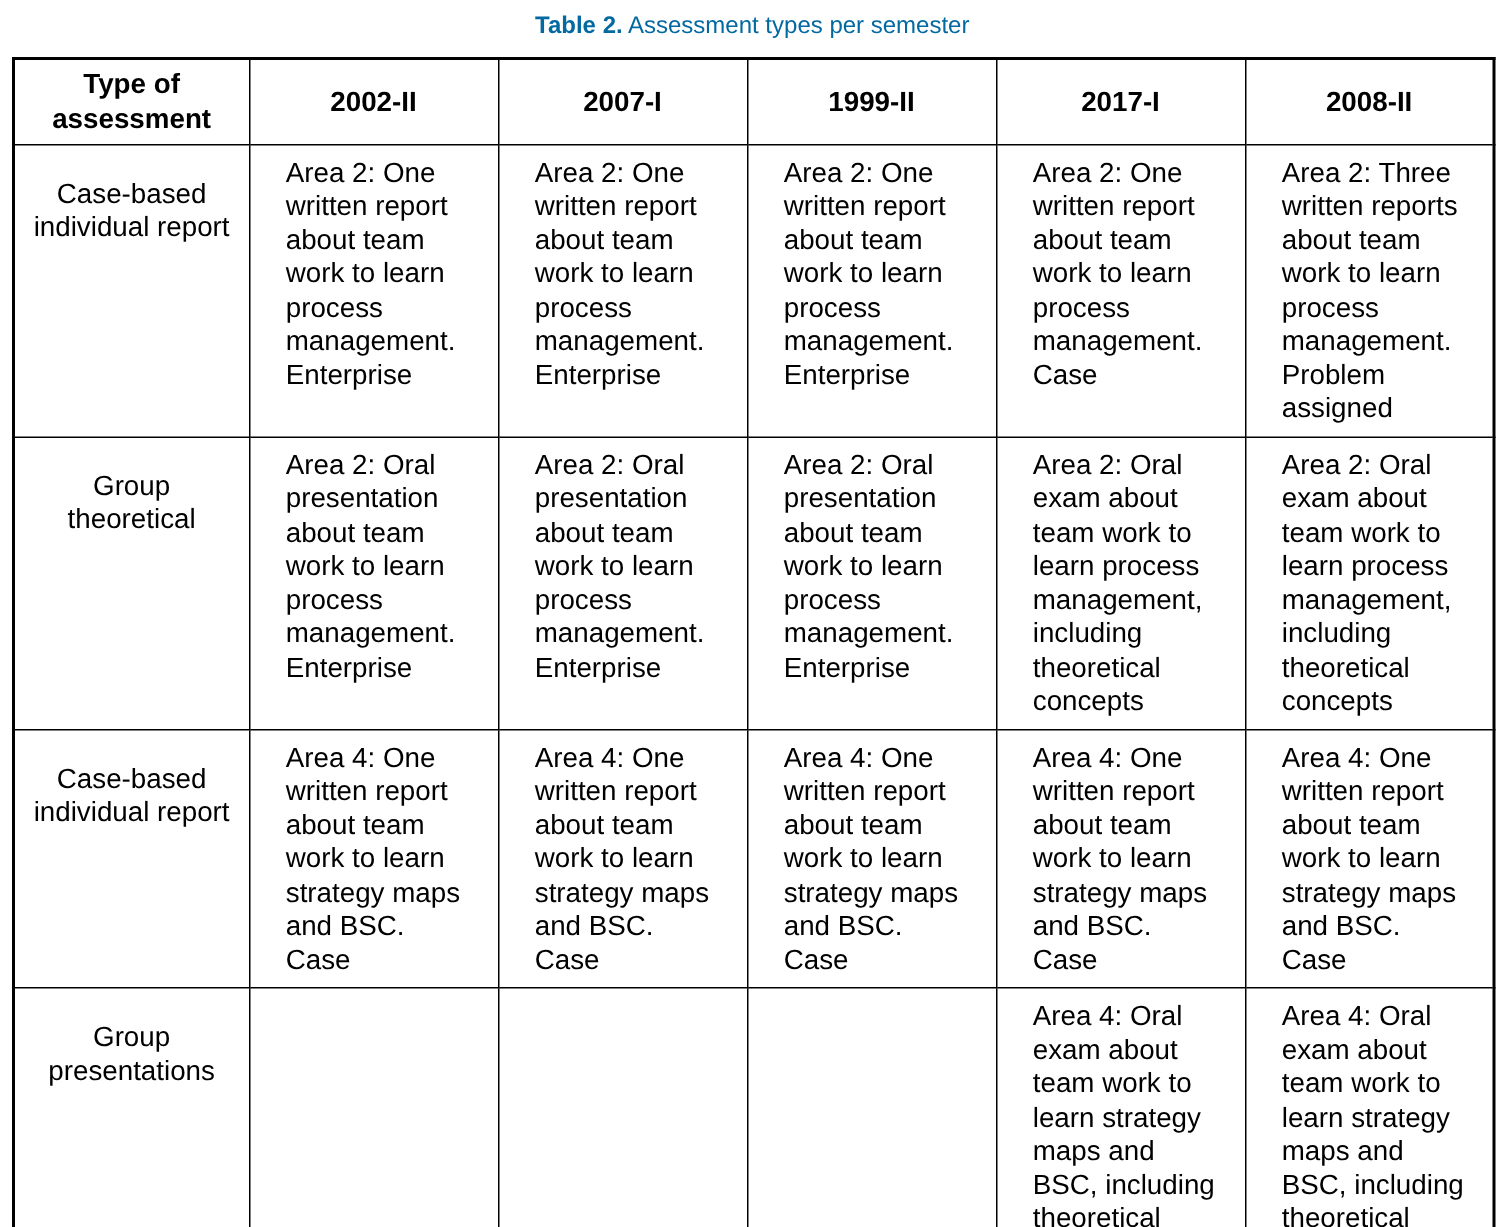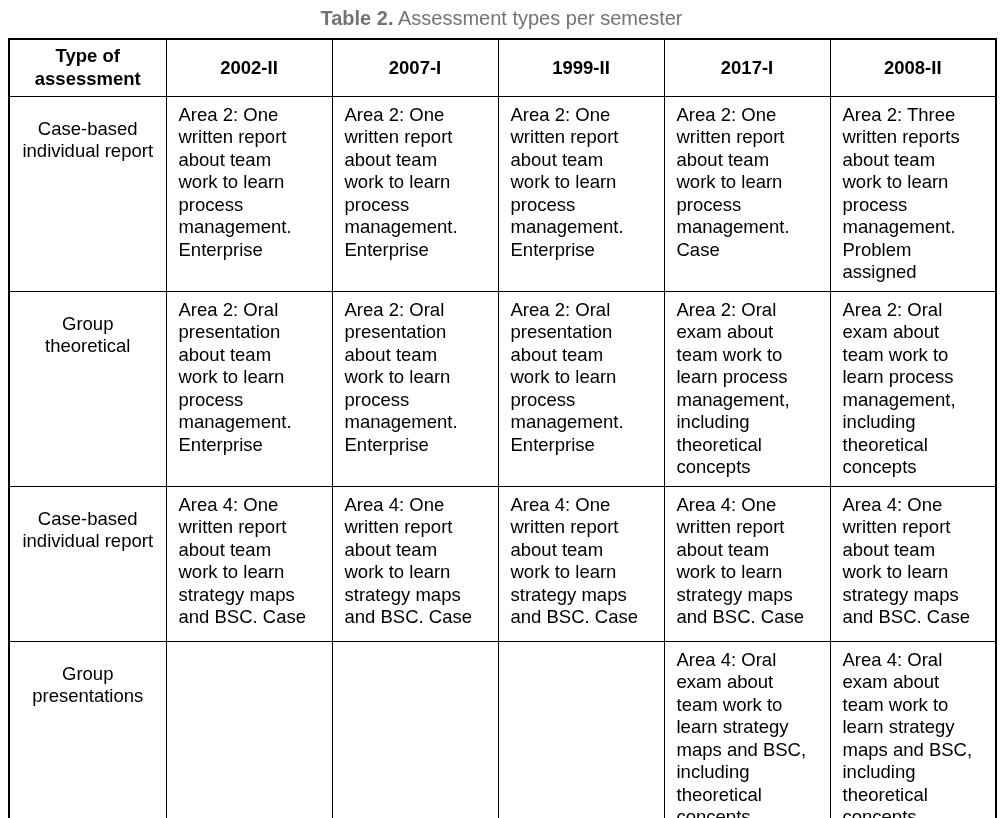--- a/index.html
+++ b/index.html
@@ -20,9 +20,9 @@
     width: 987px;
     margin: 6px 0 0 8px;
     text-align: center;
-    font-size: 20px;
+    font-size: 16px;
     line-height: 24px;
-    color: #737373;
+    color: #0369a1;
   }
   .caption .cap-label { font-weight: bold; }
   table.assessment {

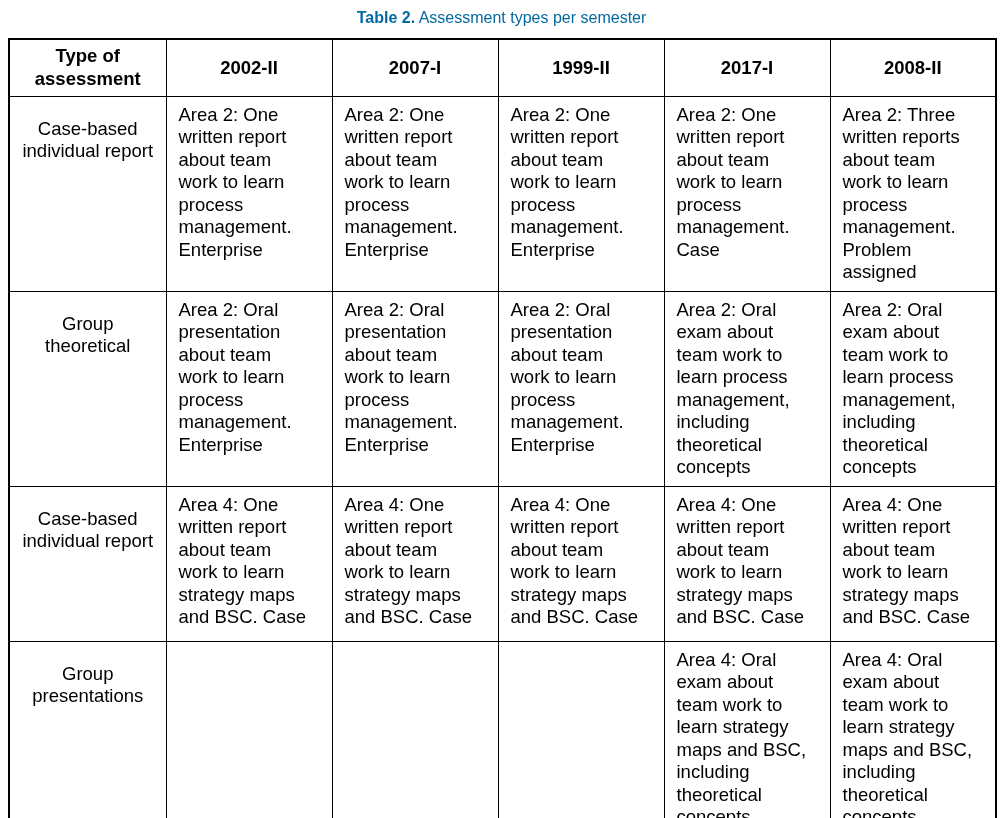--- a/index.html
+++ b/index.html
@@ -58,7 +58,7 @@
   td.data-cell {
     text-align: left;
     vertical-align: top;
-    padding: 7px 17px 7px 12px;
+    padding: 7px 17px 7px 24px;
   }
   tbody tr:nth-child(1) { height: 176px; }
   tbody tr:nth-child(2) { height: 187px; }

